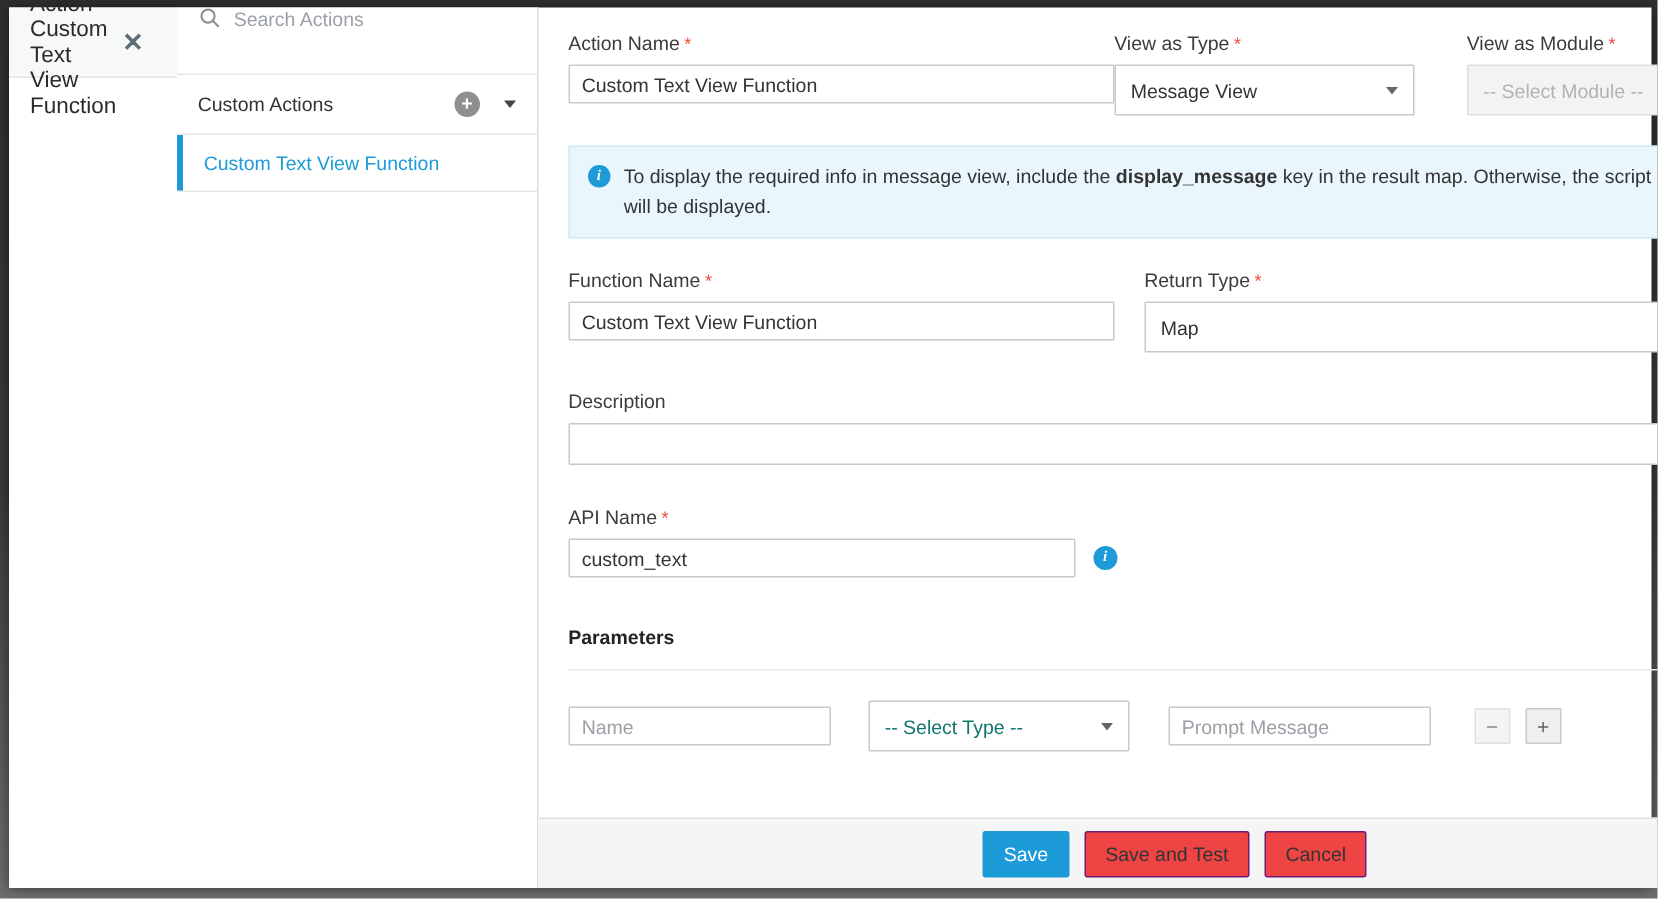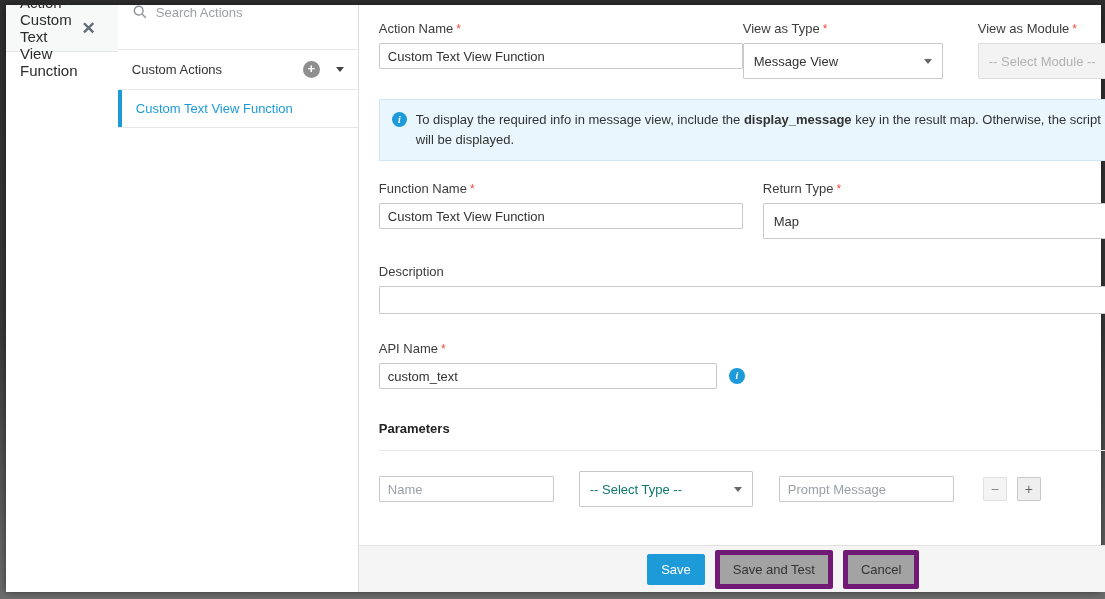--- a/index.html
+++ b/index.html
@@ -79,8 +79,8 @@
   }
   .text-input::placeholder { color: #9aa0a6; }
   .select-box {
-    height: 36px; border: 1px solid #c9c9c9; background: #fff; font-size: 13px;
-    color: #333; display: flex; align-items: center; padding: 0 10px;
+    height: 20px; border: 1px solid #c9c9c9; background: #fff; font-size: 13px;
+    color: #333; display: flex; align-items: center; padding: 16px 10px;
     cursor: pointer; border-radius: 1px;
   }
   .select-box .sel-text { flex: 1; overflow: hidden; white-space: nowrap; }

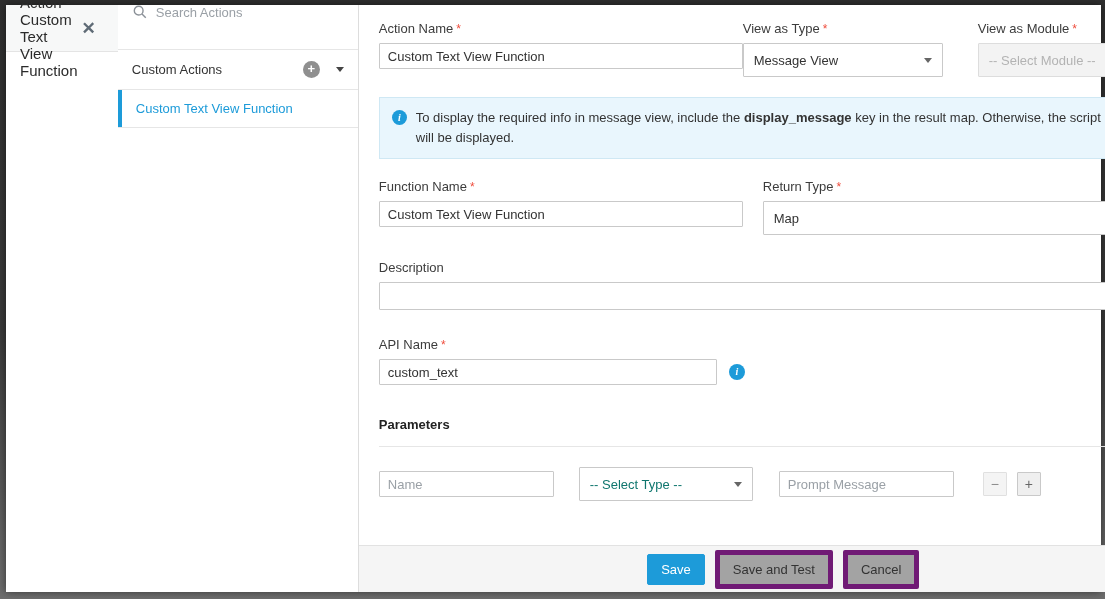--- a/index.html
+++ b/index.html
@@ -120,7 +120,7 @@
   .btn { font-size: 13px; padding: 7px 13px; cursor: pointer; border-radius: 2px;
          font-family: "Liberation Sans", sans-serif; }
   .btn-primary { background: #1d9bd9; color: #fff; border: 1px solid #1d9bd9; }
-  .btn-plain { background: #a3a3a3; color: #333; border: 5px solid #701a75; }
+  .btn-plain { background: #ef4444; color: #333; border: 1px solid #701a75; }
 </style>
 </head>
 <body>

